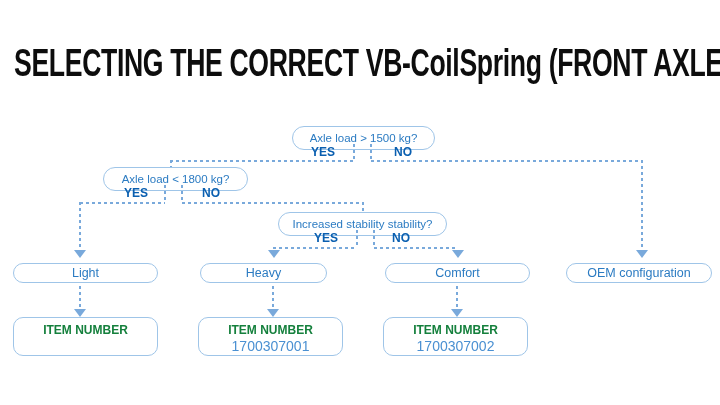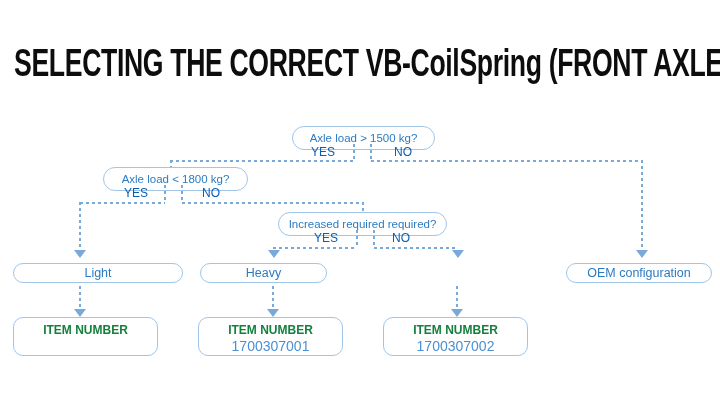--- a/index.html
+++ b/index.html
@@ -34,7 +34,7 @@
   .outcome{font-size:12.5px;height:20px;}
   .yn{
     color:#0a5fb0;
-    font-weight:normal;
+    font-weight:bold;
     font-size:12px;
     width:50px;
     text-align:center;

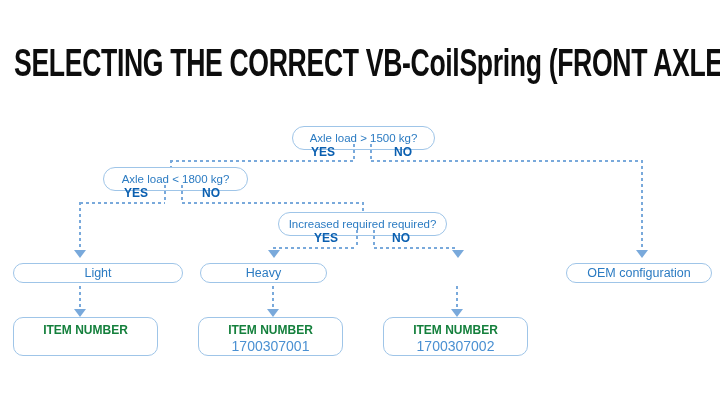--- a/index.html
+++ b/index.html
@@ -114,7 +114,7 @@
   <div class="abs vdash" style="left:362px;top:202px;height:10px;"></div>
 
   <div class="abs pill decision" style="left:278px;top:212px;width:169px;">
-    <span>Increased required required?</span>
+    <span>Increased stability stability?</span>
   </div>
   <div class="abs yn" style="left:301px;top:231px;">YES</div>
   <div class="abs yn" style="left:376px;top:231px;">NO</div>

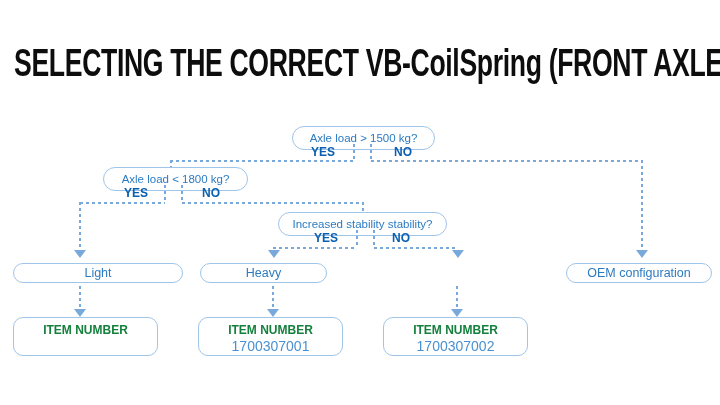--- a/index.html
+++ b/index.html
@@ -127,7 +127,7 @@
   <div class="abs hdash" style="left:374px;top:247px;width:84px;"></div>
   <div class="abs arrow-down" style="left:452px;top:250px;"></div>
 
-  <div class="abs pill outcome" style="left:13px;top:263px;width:170px;">
+  <div class="abs pill outcome" style="left:13px;top:263px;width:145px;">
     <span>Light</span>
   </div>
   <div class="abs pill outcome" style="left:200px;top:263px;width:127px;align-items:center;">

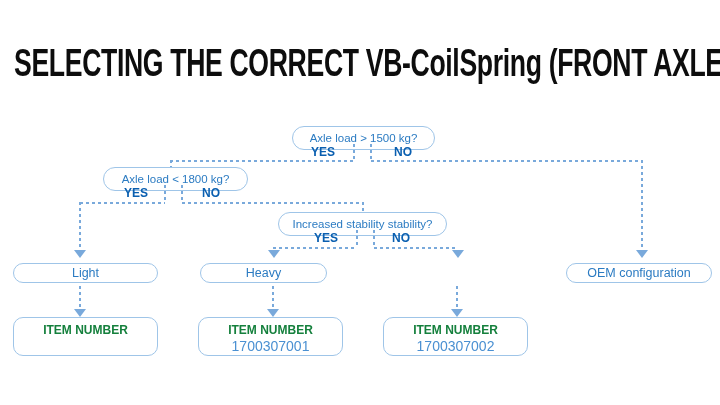--- a/index.html
+++ b/index.html
@@ -133,6 +133,9 @@
   <div class="abs pill outcome" style="left:200px;top:263px;width:127px;align-items:center;">
     <span>Heavy</span>
   </div>
+  <div class="abs pill outcome" style="left:385px;top:263px;width:145px;">
+    <span>Comfort</span>
+  </div>
   <div class="abs pill outcome" style="left:566px;top:263px;width:146px;border-radius:10px;">
     <span>OEM configuration</span>
   </div>

